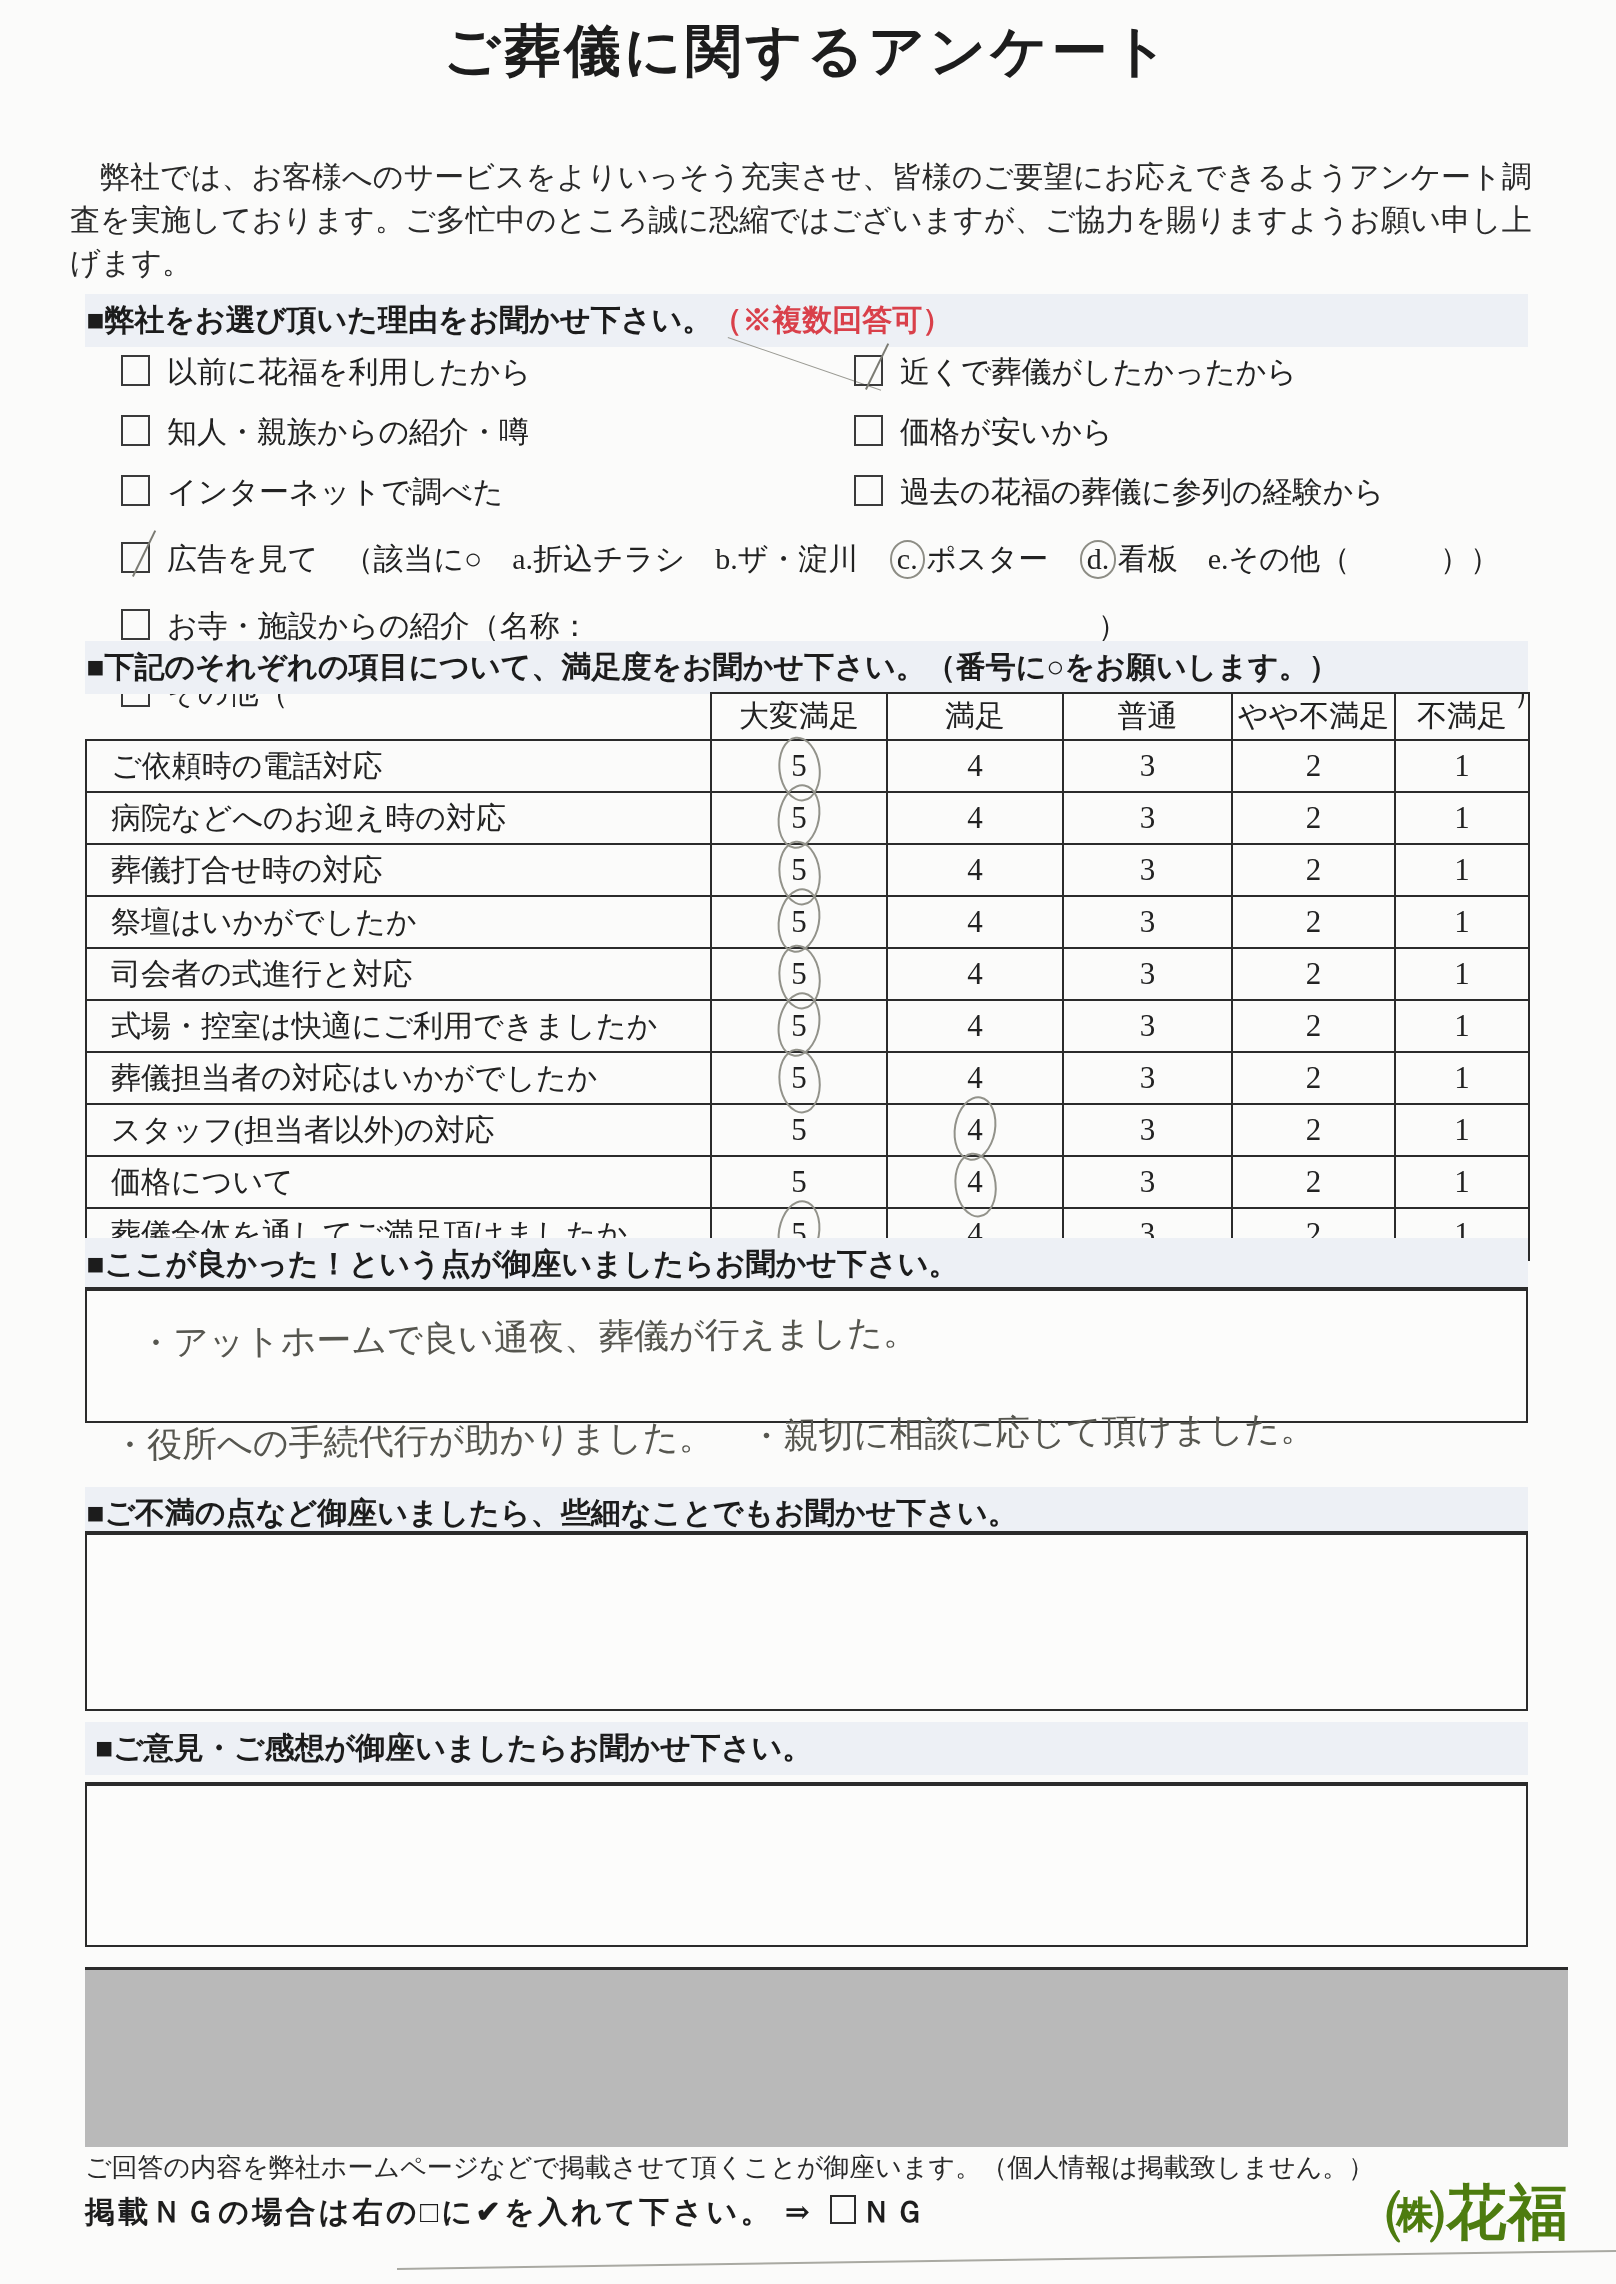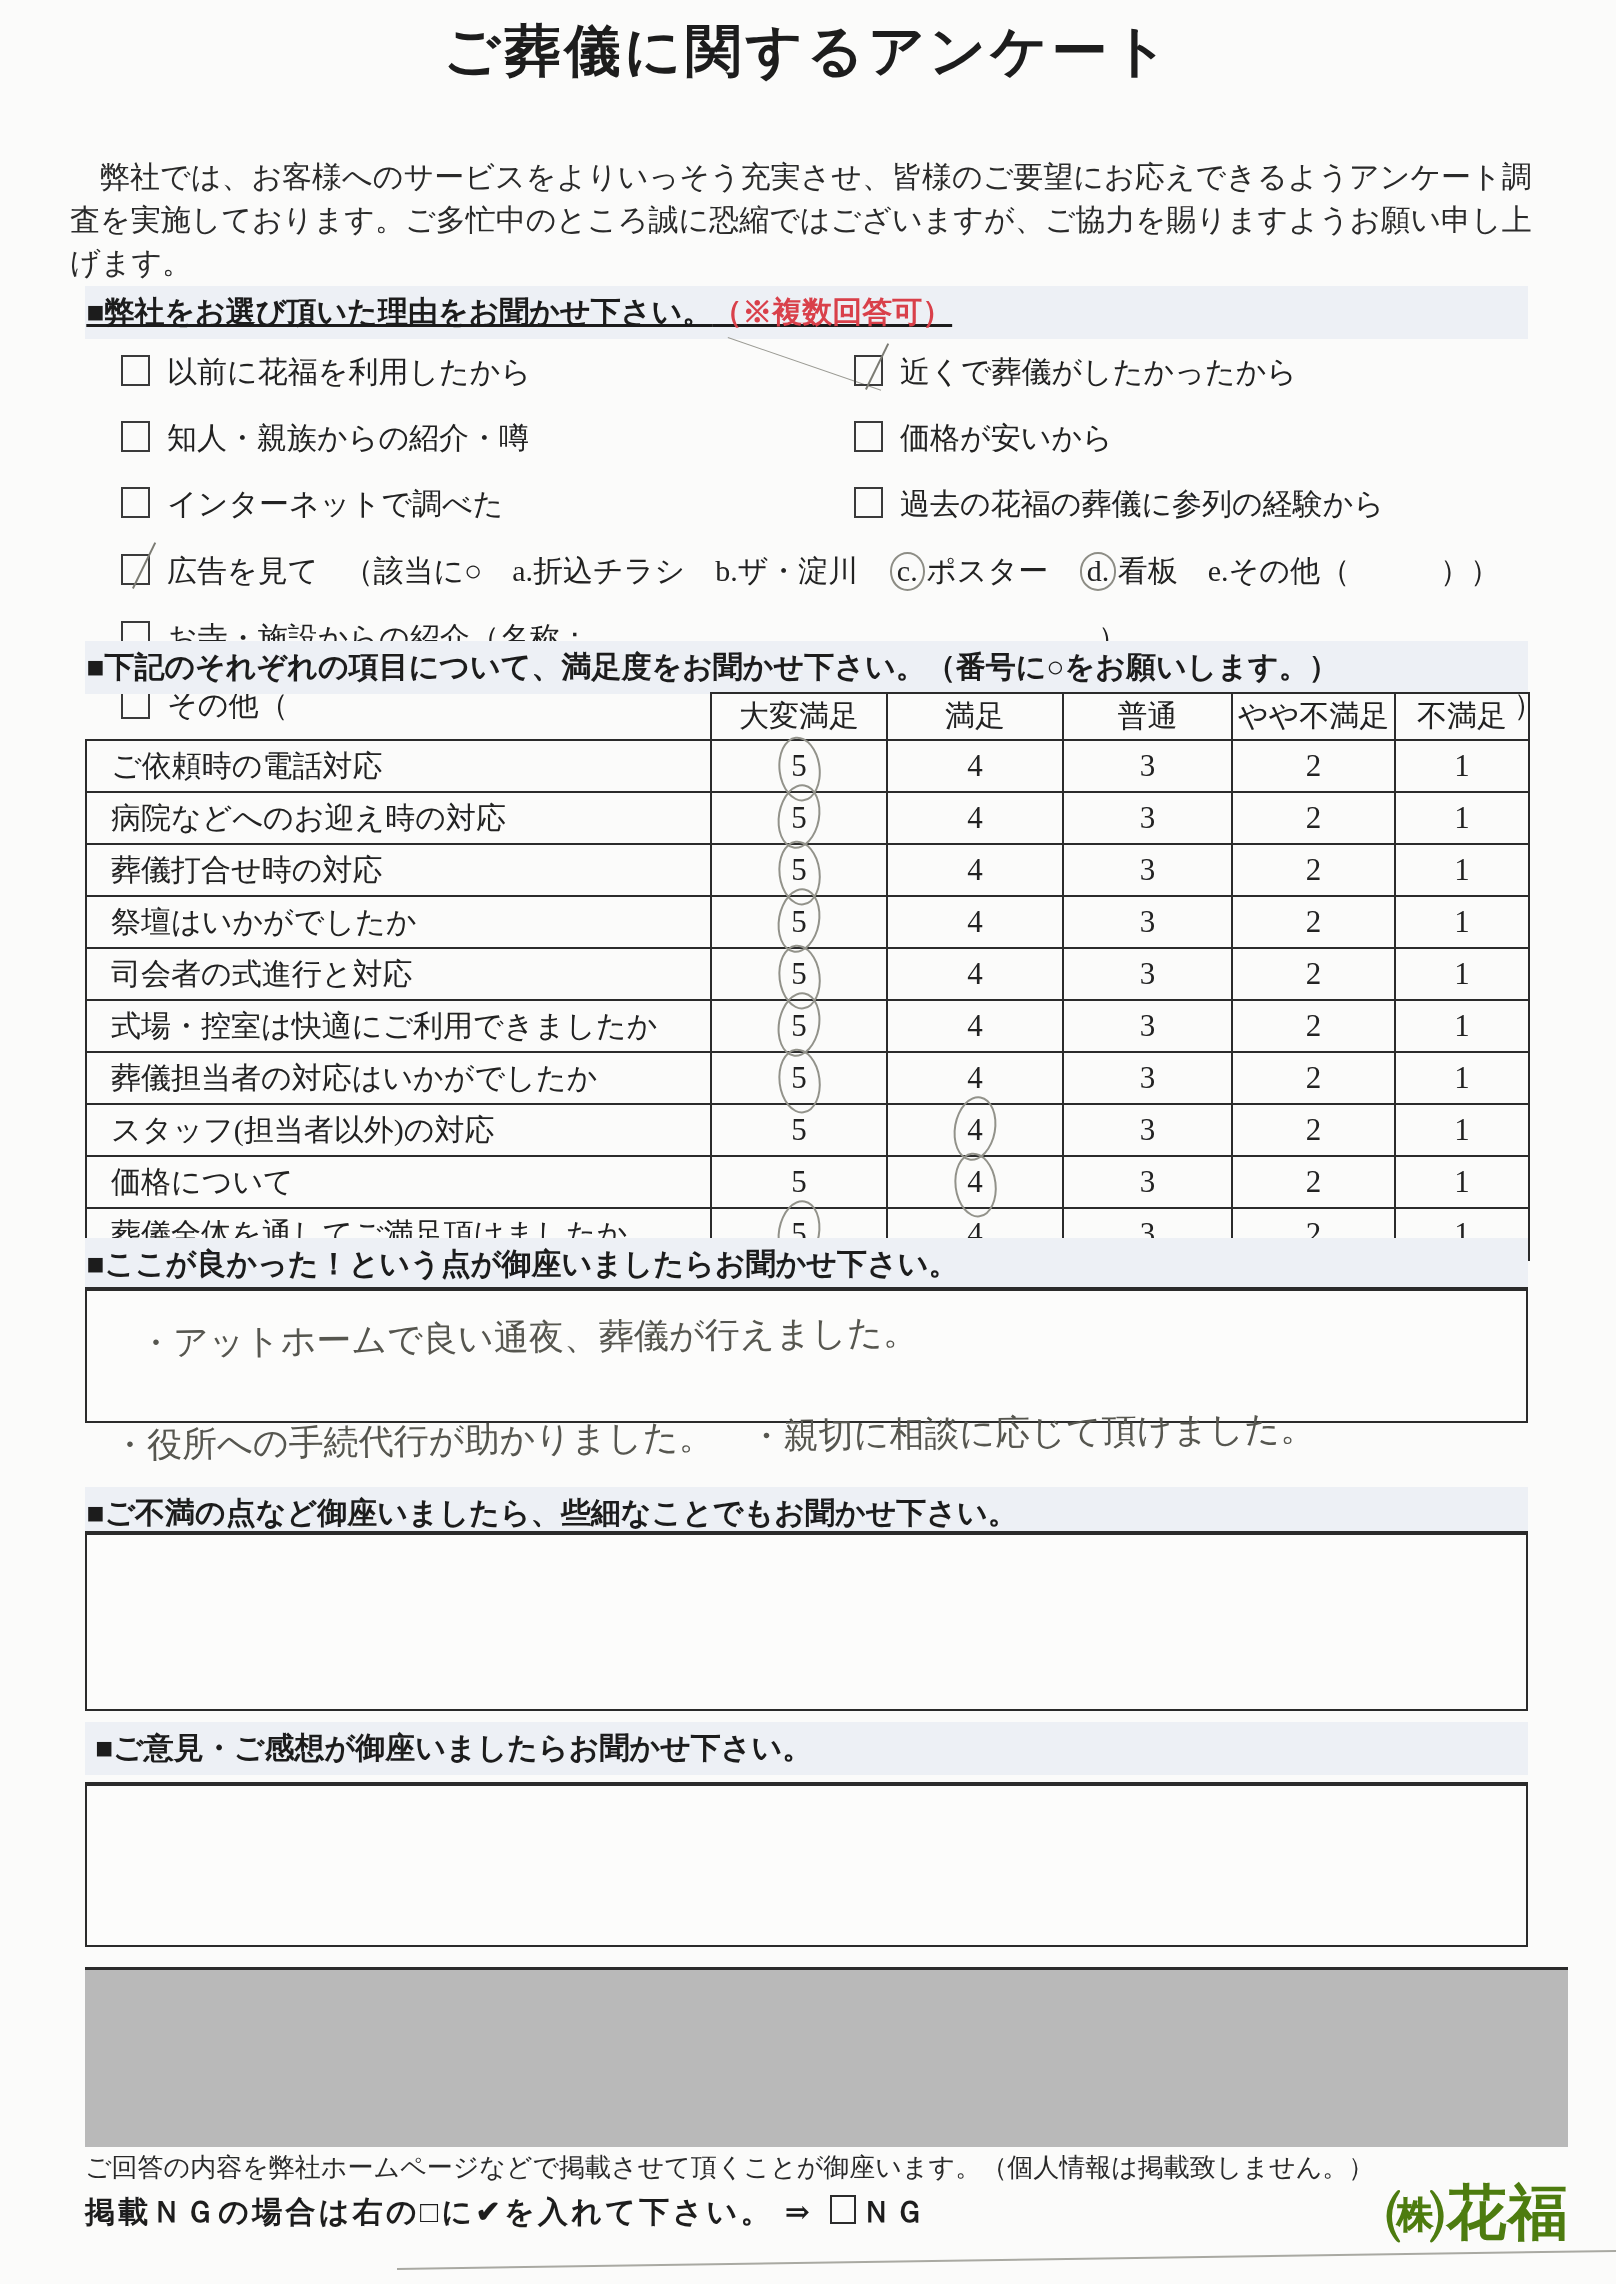--- a/index.html
+++ b/index.html
@@ -124,7 +124,7 @@
 
   <div class="intro">弊社では、お客様へのサービスをよりいっそう充実させ、皆様のご要望にお応えできるようアンケート調査を実施しております。ご多忙中のところ誠に恐縮ではございますが、ご協力を賜りますようお願い申し上げます。</div>
 
-  <div class="shead" style="top:286px;text-decoration:underline;"><span>■弊社をお選び頂いた理由をお聞かせ下さい。</span><span class="rednote">（※複数回答可）</span></div>
+  <div class="shead" style="top:294px;"><span>■弊社をお選び頂いた理由をお聞かせ下さい。</span><span class="rednote">（※複数回答可）</span></div>
 
   <div class="pen-stroke"></div>
 

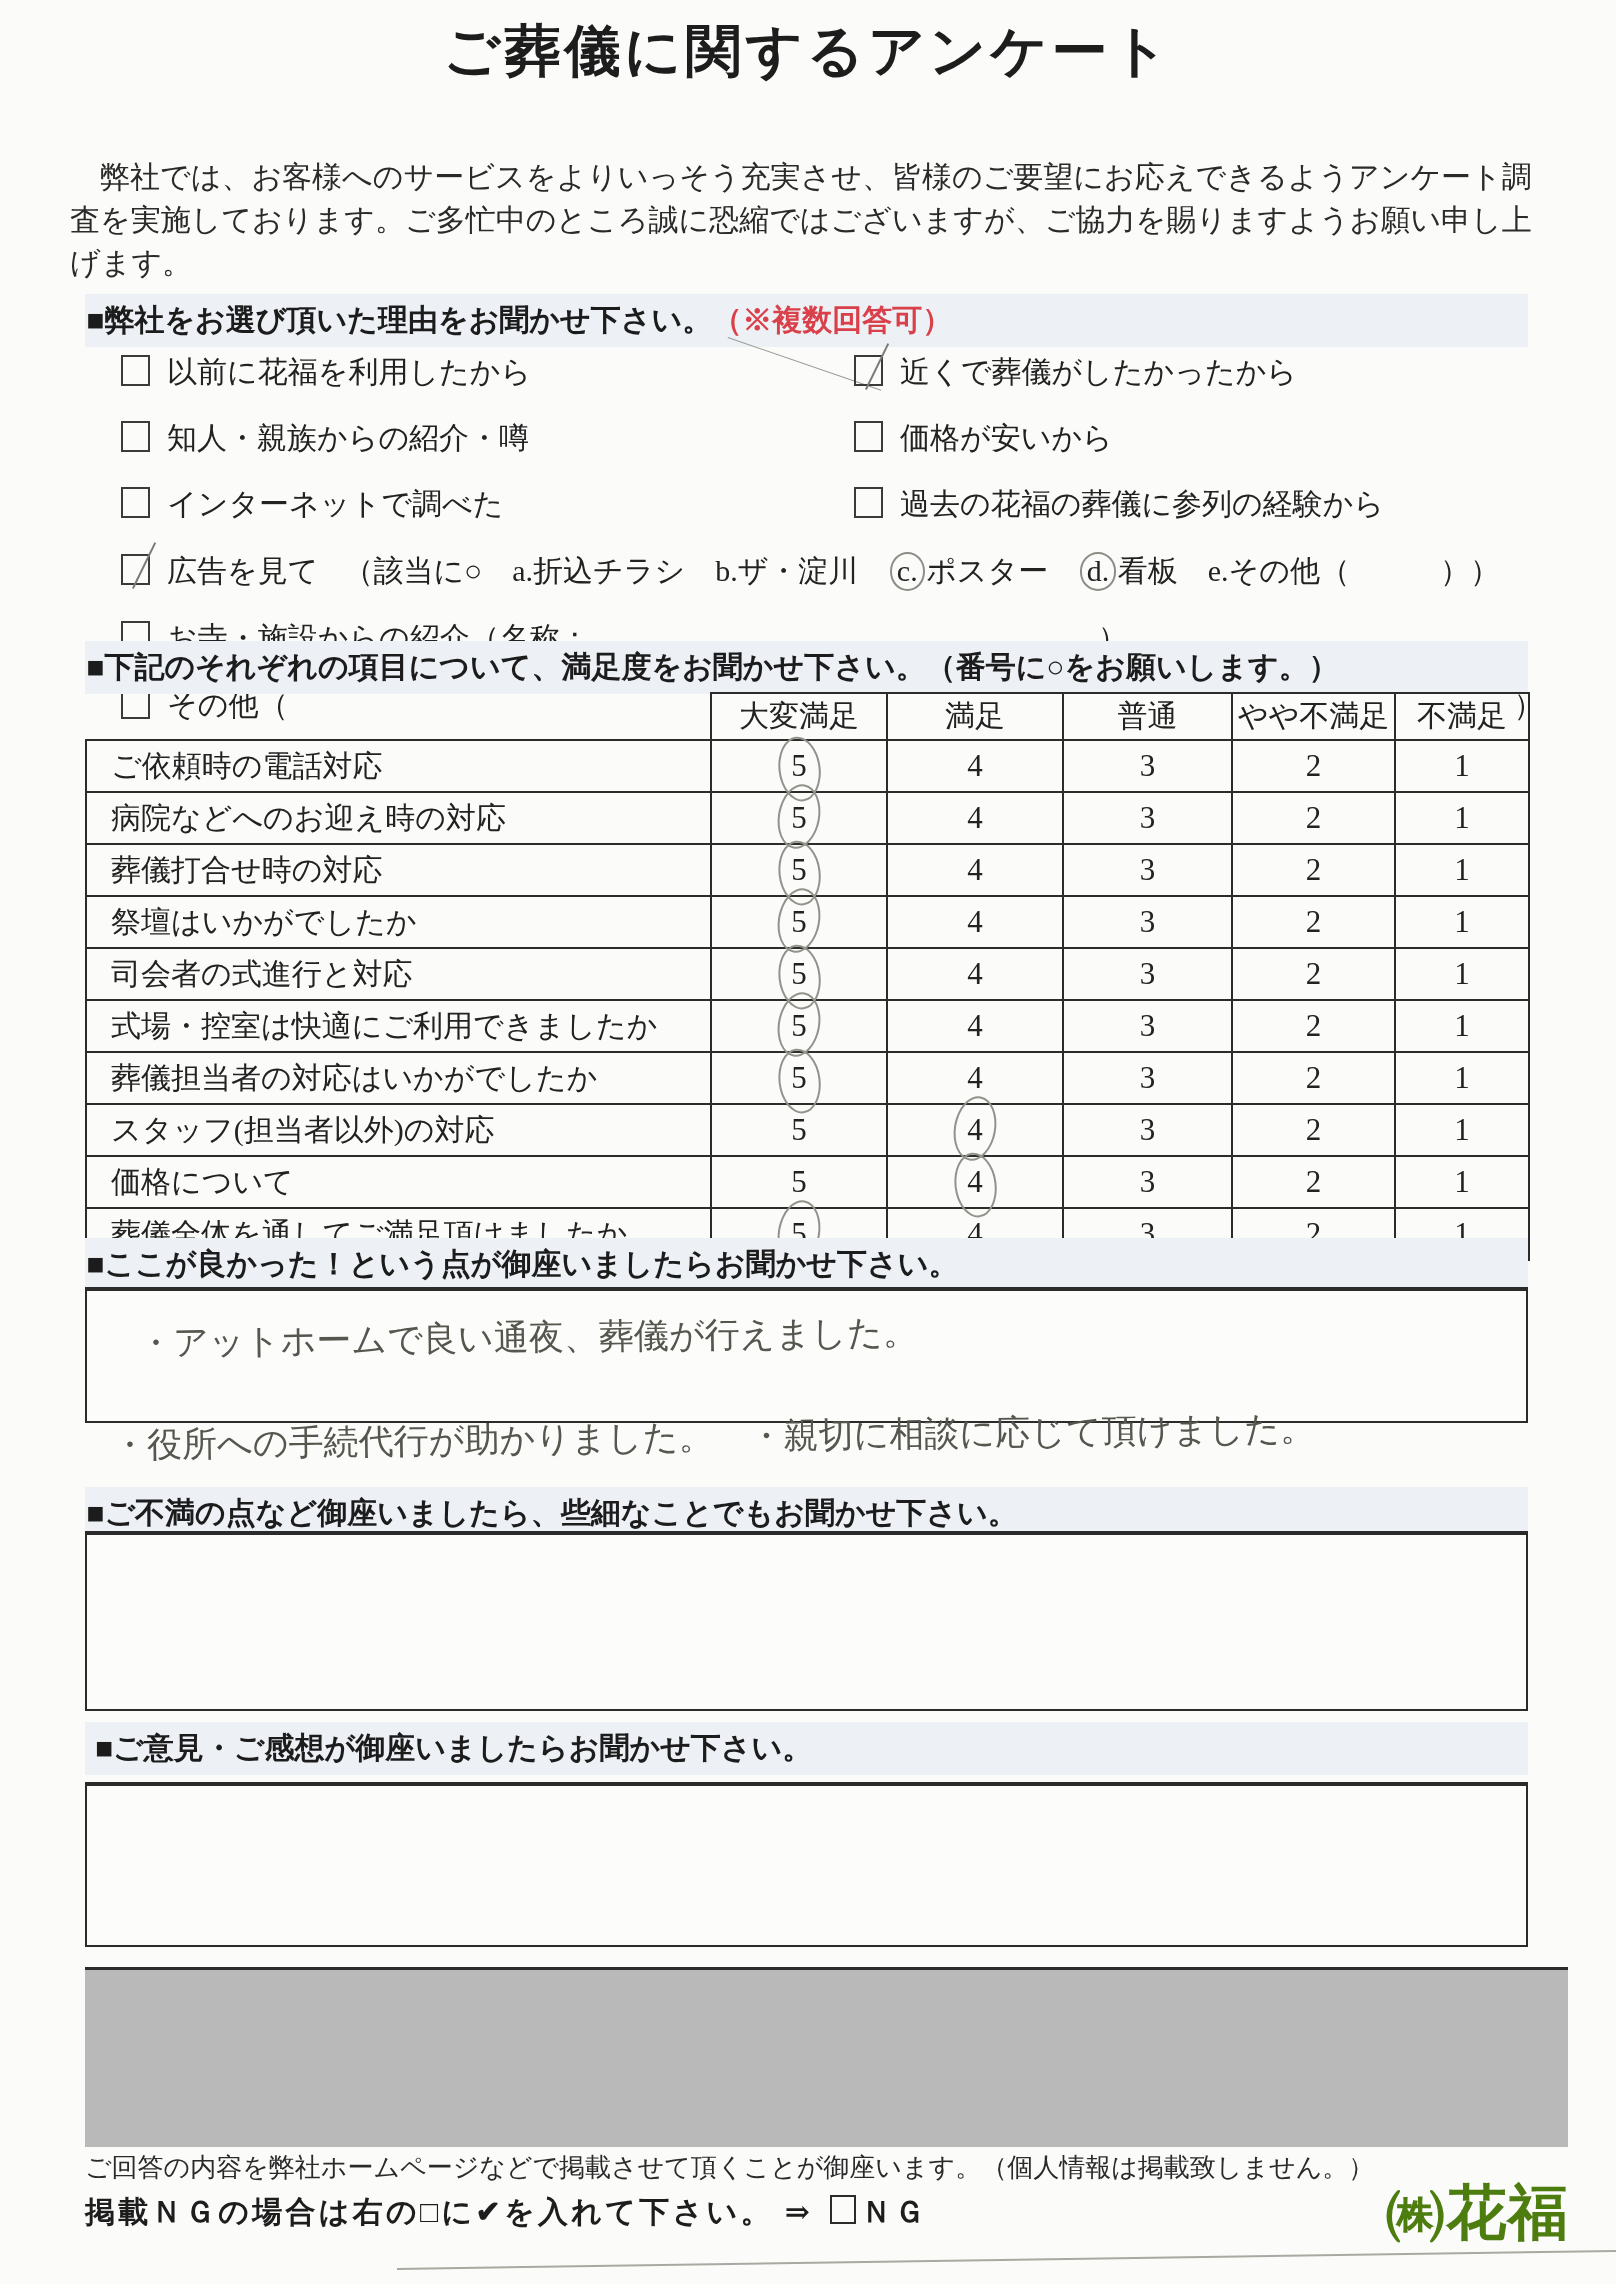--- a/index.html
+++ b/index.html
@@ -34,7 +34,7 @@
   .shead .rednote { color:#d9404a; }
   
   .options { position:absolute; top:352px; left:121px; width:1414px; }
-  .opt-grid { display:grid; grid-template-columns:733px auto; row-gap:25px; }
+  .opt-grid { display:grid; grid-template-columns:733px auto; row-gap:19px; }
   .opt { display:flex; align-items:flex-start; font-size:30px; white-space:nowrap; }
   .cb {
     position:relative; flex:0 0 auto;

